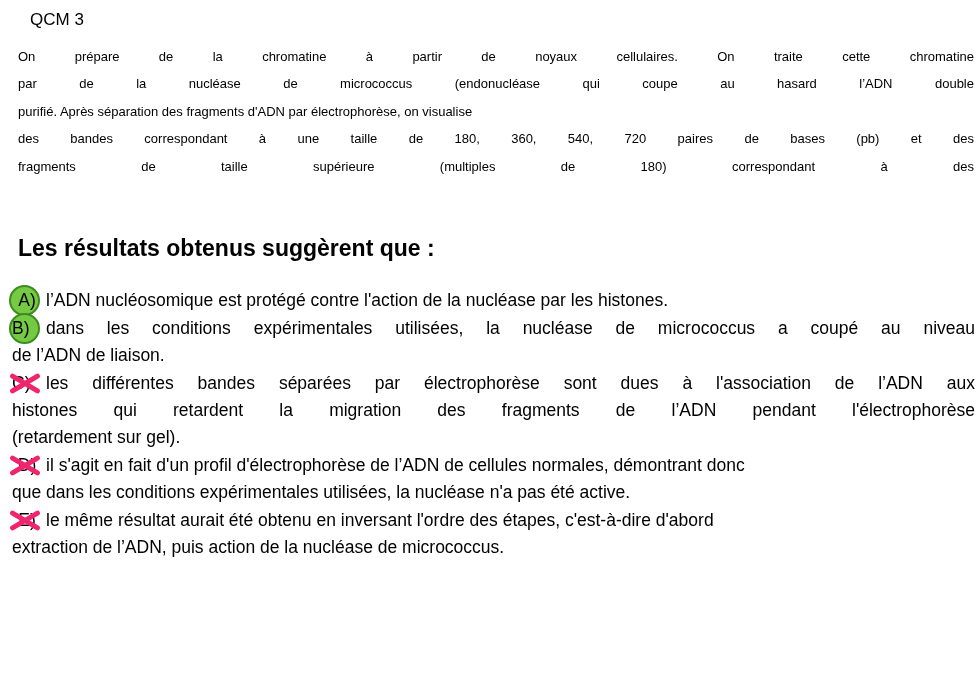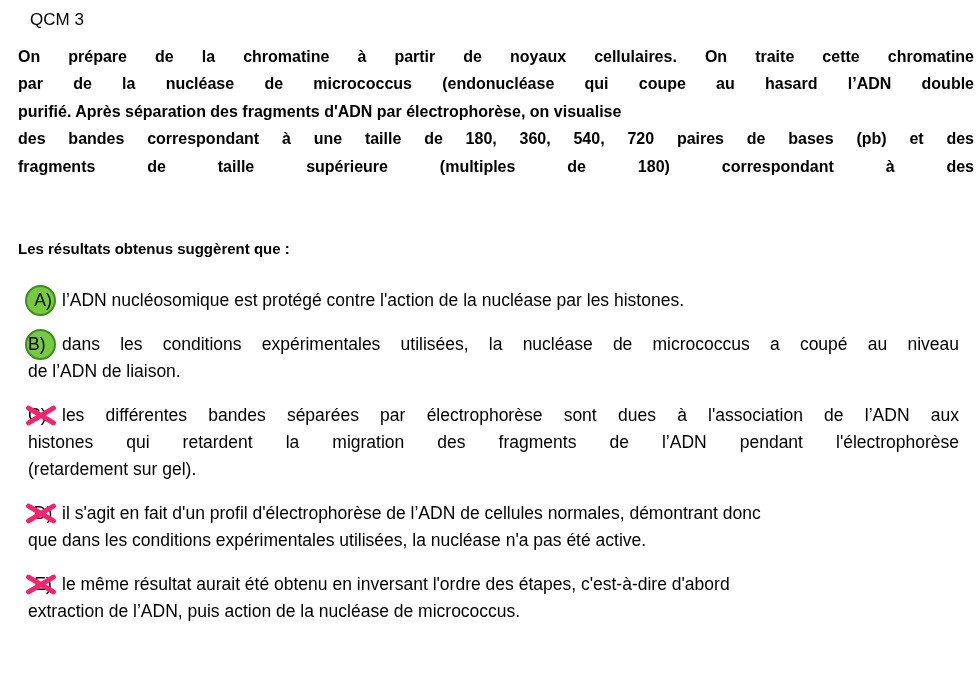--- a/index.html
+++ b/index.html
@@ -17,7 +17,7 @@
 
   .stem {
     margin:13px 6px 0 18px;
-    font-size:16px; font-weight:bold; line-height:27.4px;
+    font-size:13px; font-weight:normal; line-height:27.4px;
   }
   .line { text-align:left; }
   .line.stretch { text-align:justify; text-align-last:justify; }

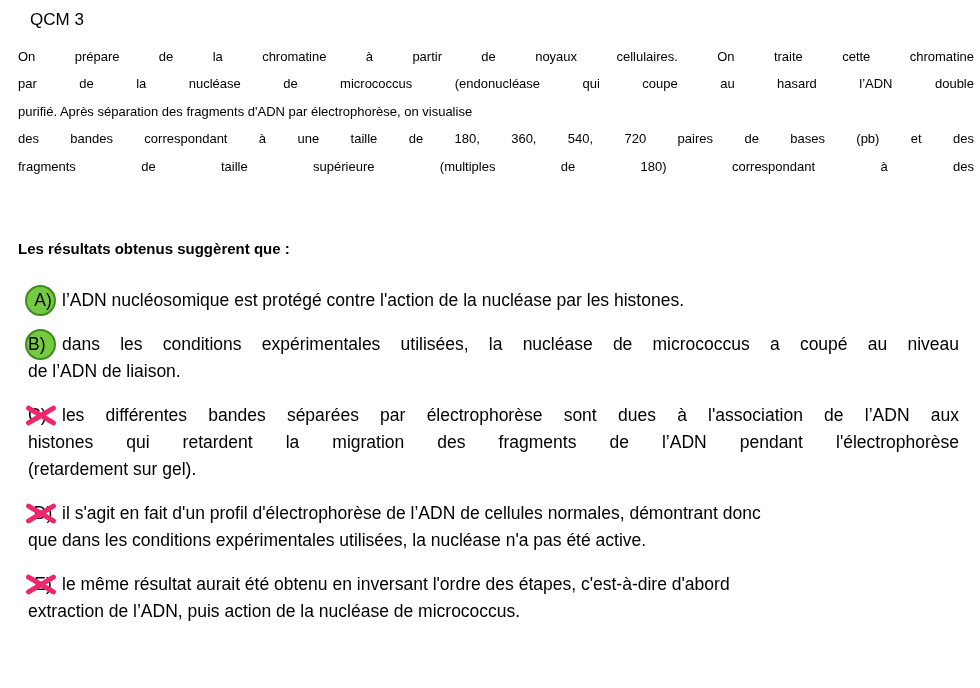--- a/index.html
+++ b/index.html
@@ -24,7 +24,7 @@
 
   .prompt {
     margin:55px 6px 0 18px;
-    font-size:15px; font-weight:bold; line-height:27.4px;
+    font-size:23px; font-weight:bold; line-height:27.4px;
   }
 
   .options {

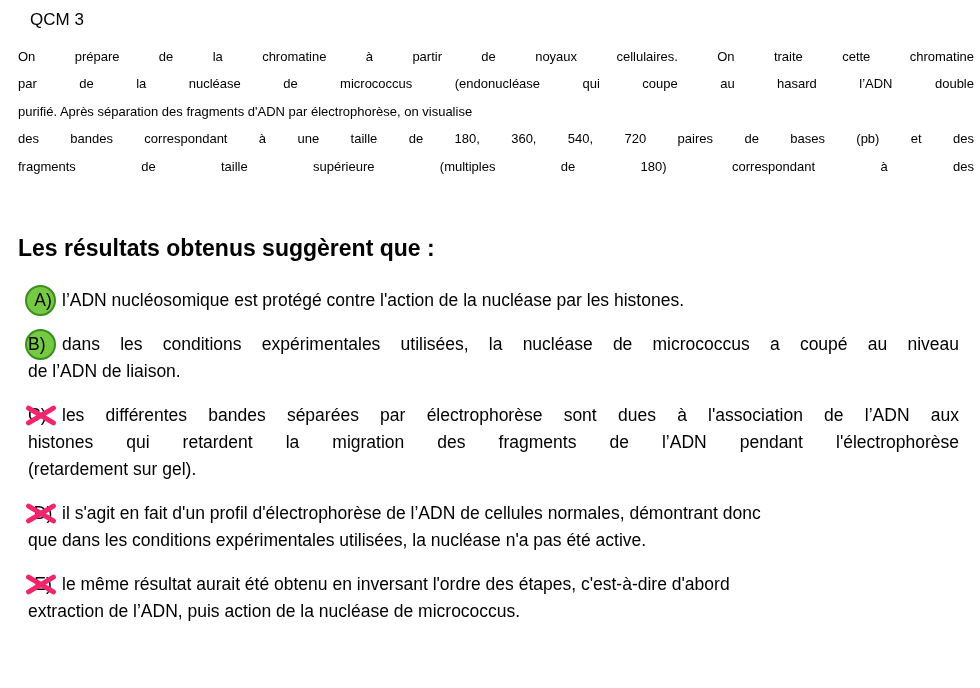--- a/index.html
+++ b/index.html
@@ -31,7 +31,7 @@
     margin:25px 5px 0 12px;
     font-size:17.5px; font-weight:normal; line-height:27.4px;
   }
-  .option { margin:16px; }
+  .option { margin:0; }
 
   .marker {
     position:relative; display:inline-block;

